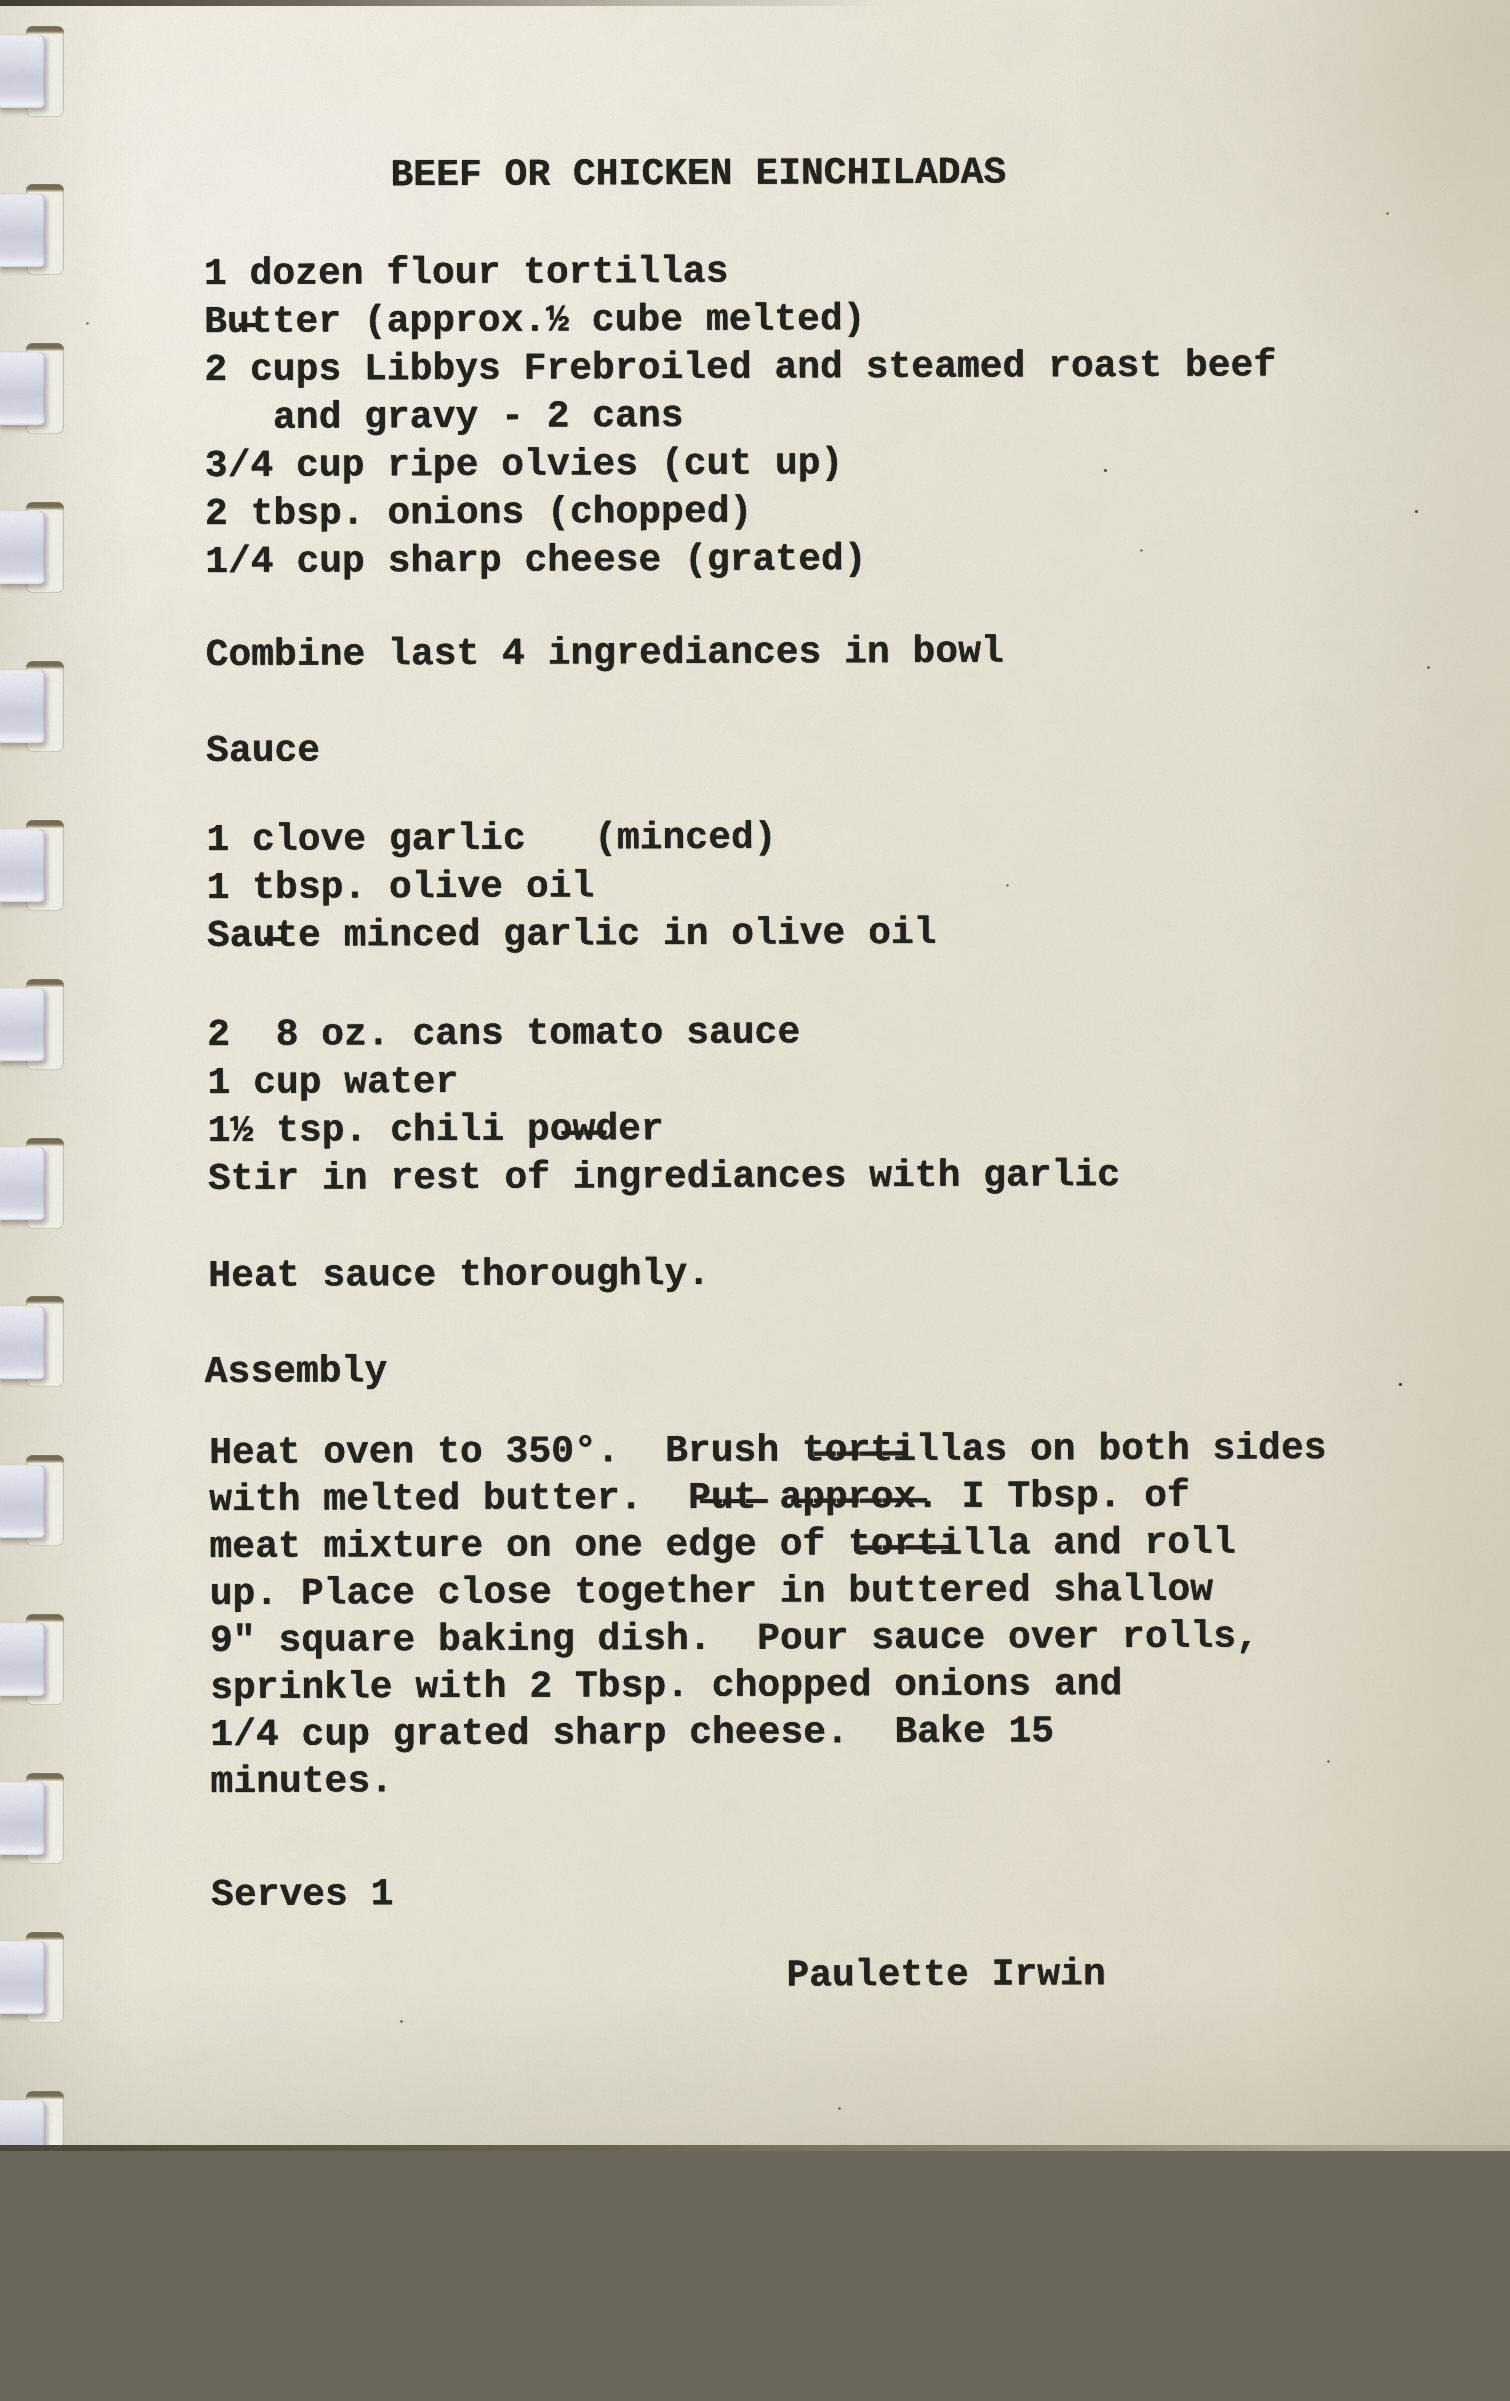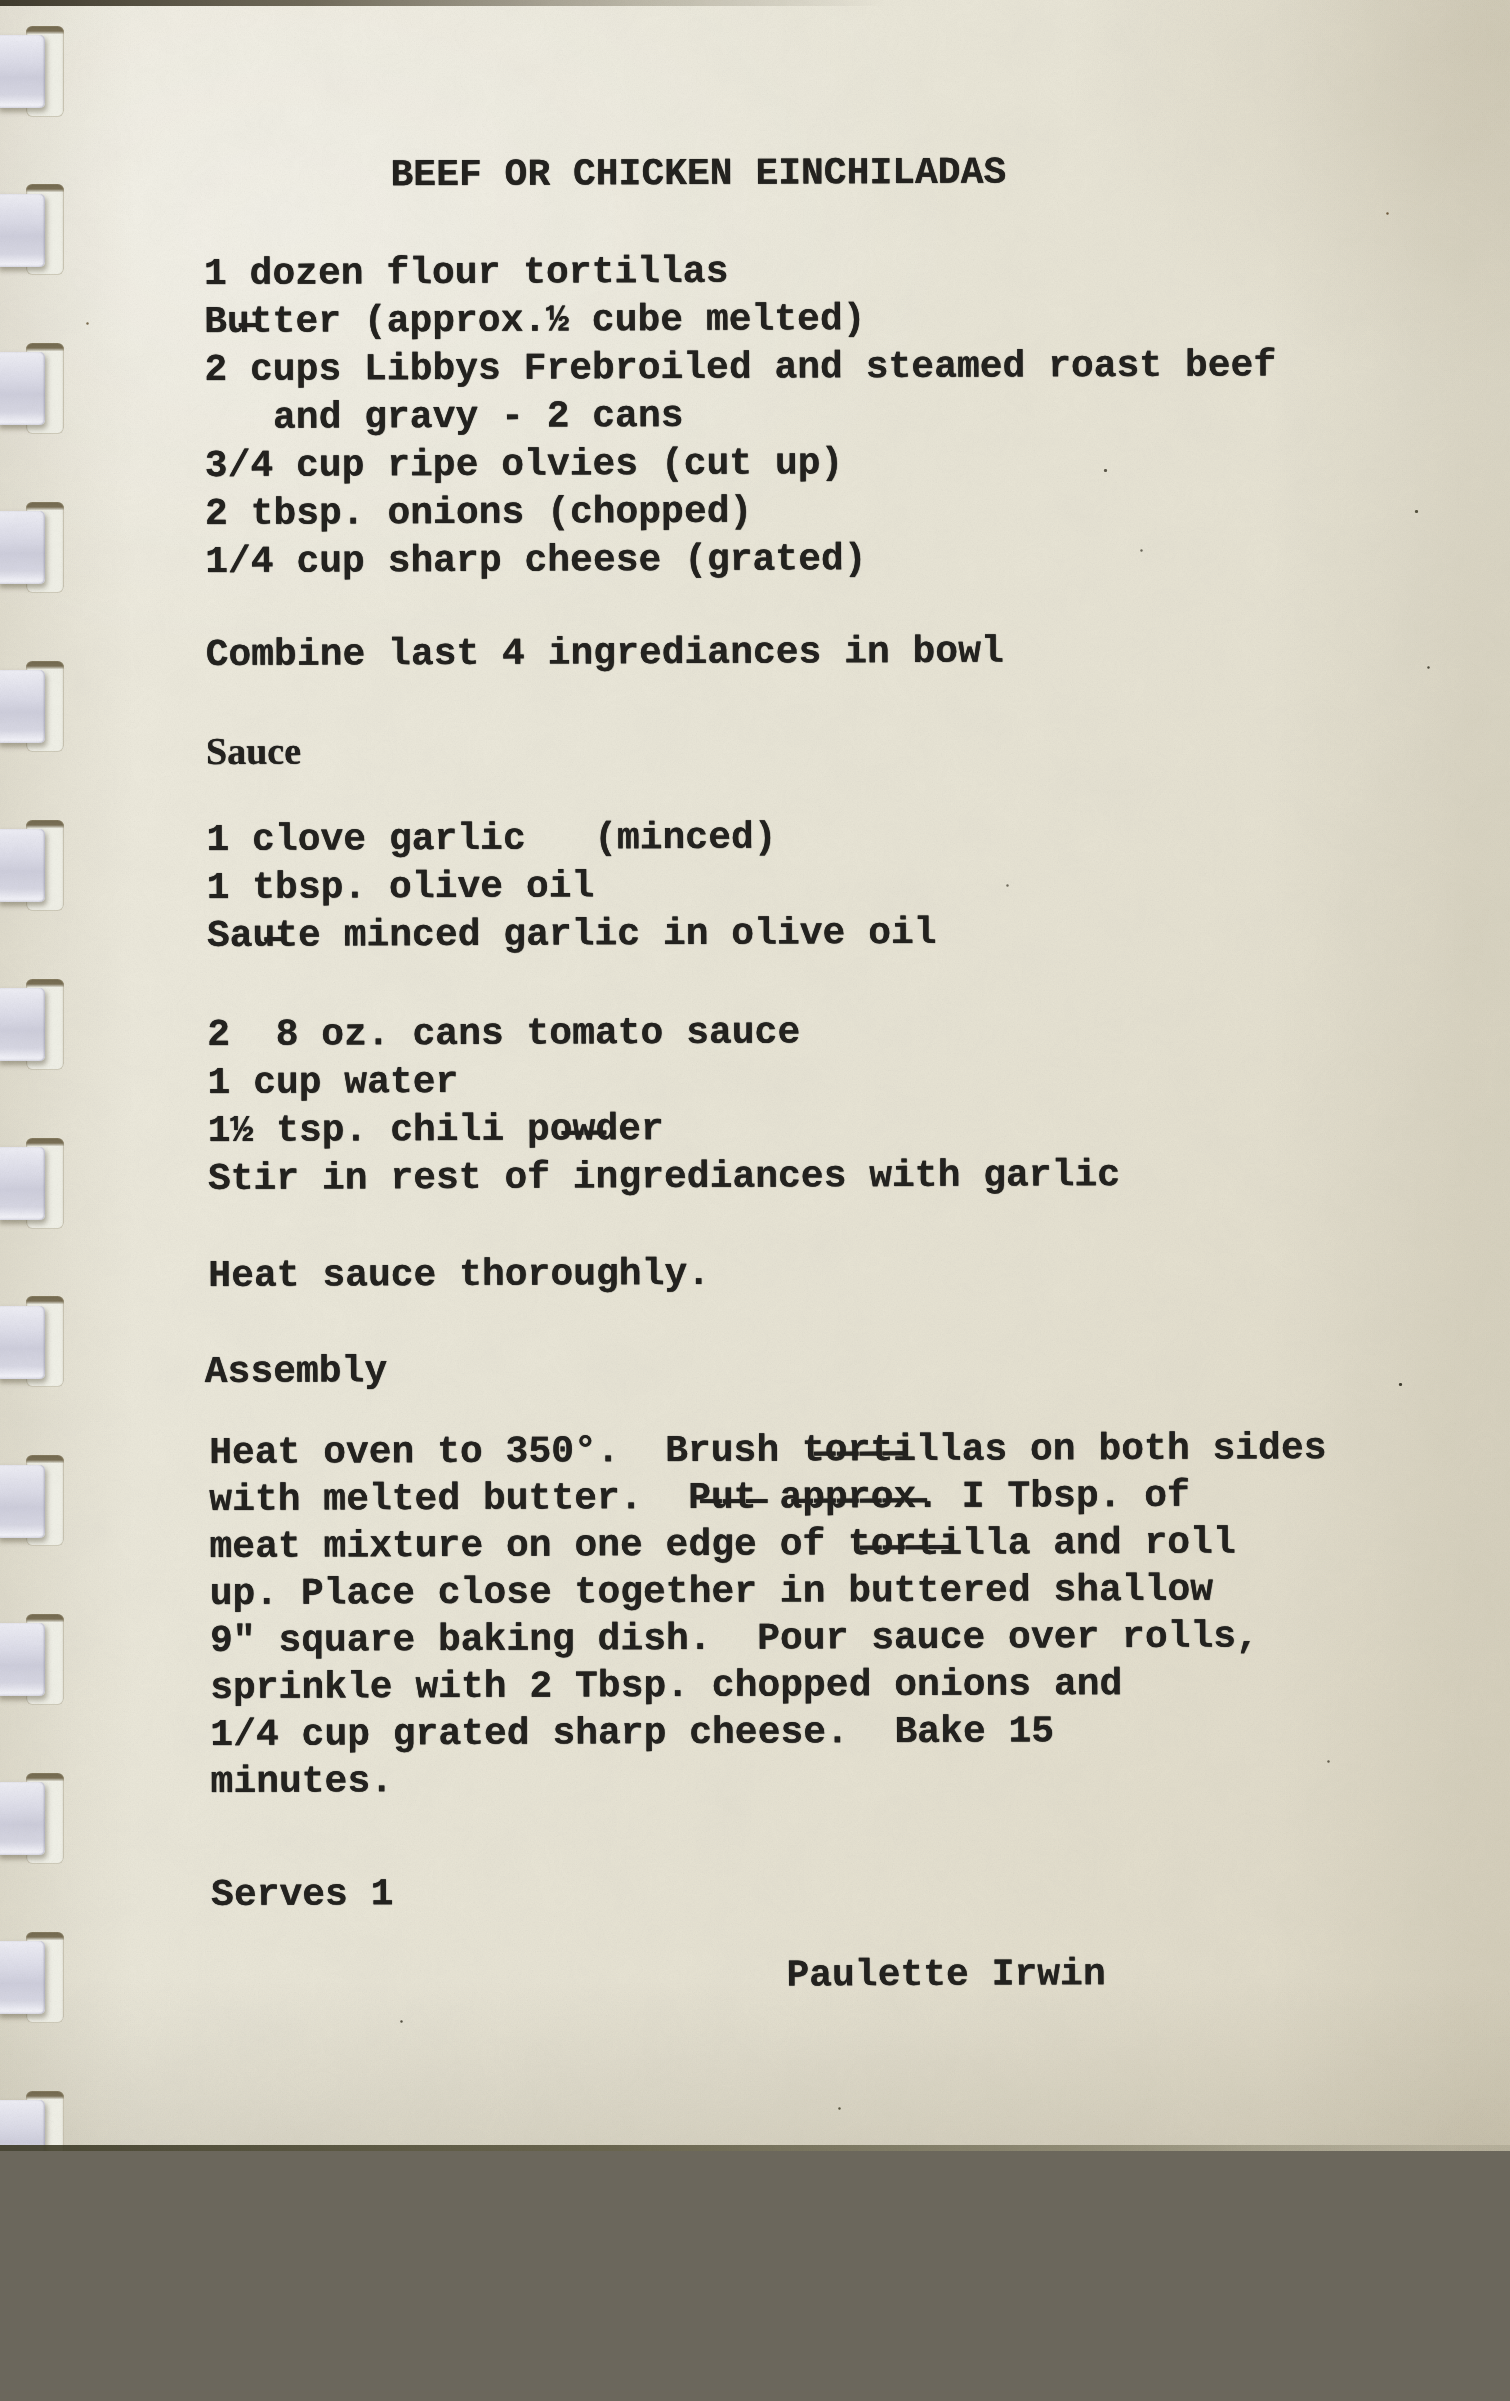--- a/index.html
+++ b/index.html
@@ -35,7 +35,7 @@
   #recipe-title{left:391px;top:152px;}
   #ingredients-main{left:204px;top:250px;}
   #combine-note{left:204px;top:631px;}
-  #sauce-heading{left:204px;top:727px;font-family:Liberation Serif, serif;}
+  #sauce-heading{left:204px;top:727px;}
   #sauce-ingredients-a{left:204px;top:816px;}
   #sauce-ingredients-b{left:204px;top:1011px;}
   #sauce-note{left:204px;top:1252px;}

